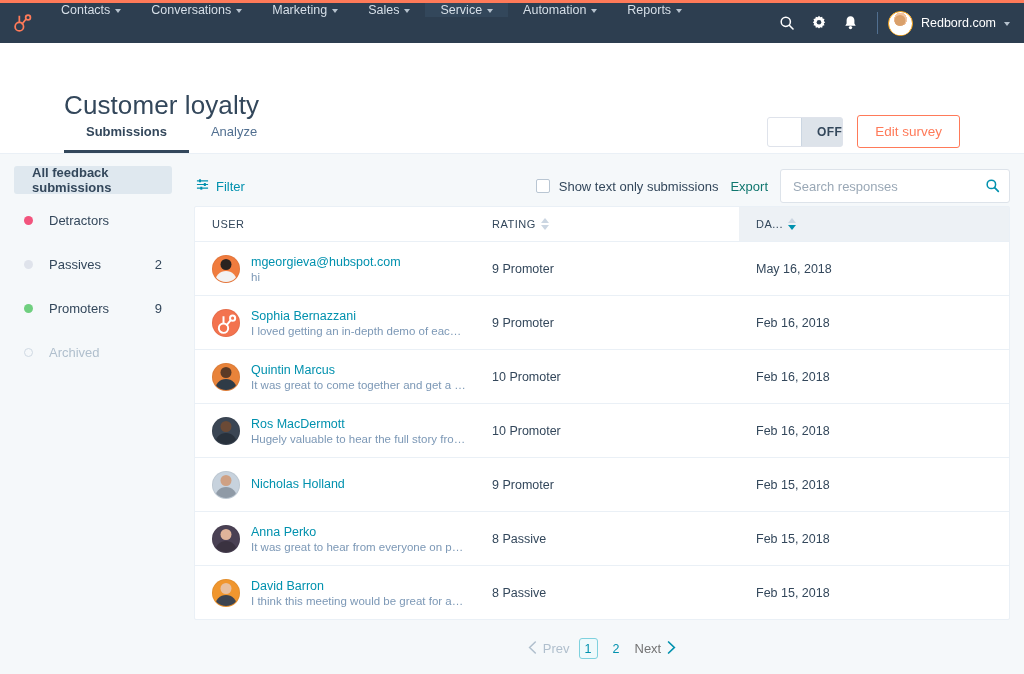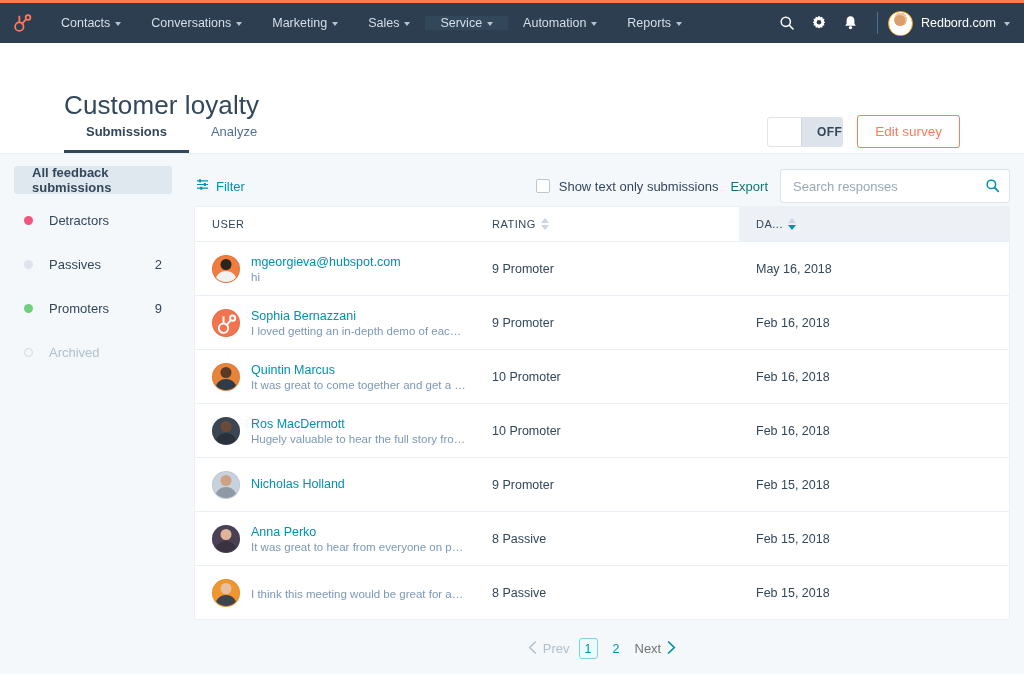--- a/index.html
+++ b/index.html
@@ -21,7 +21,7 @@
     width: 46px; display: flex; align-items: center; justify-content: center;
     cursor: pointer;
   }
-  .nav-items { display: flex; align-items: center; }
+  .nav-items { display: flex; align-items: flex-start; }
   .nav-item {
     display: flex; align-items: center; gap: 5px;
     padding: 0 15px; color: #d6dfe8; font-size: 12.5px; cursor: pointer;

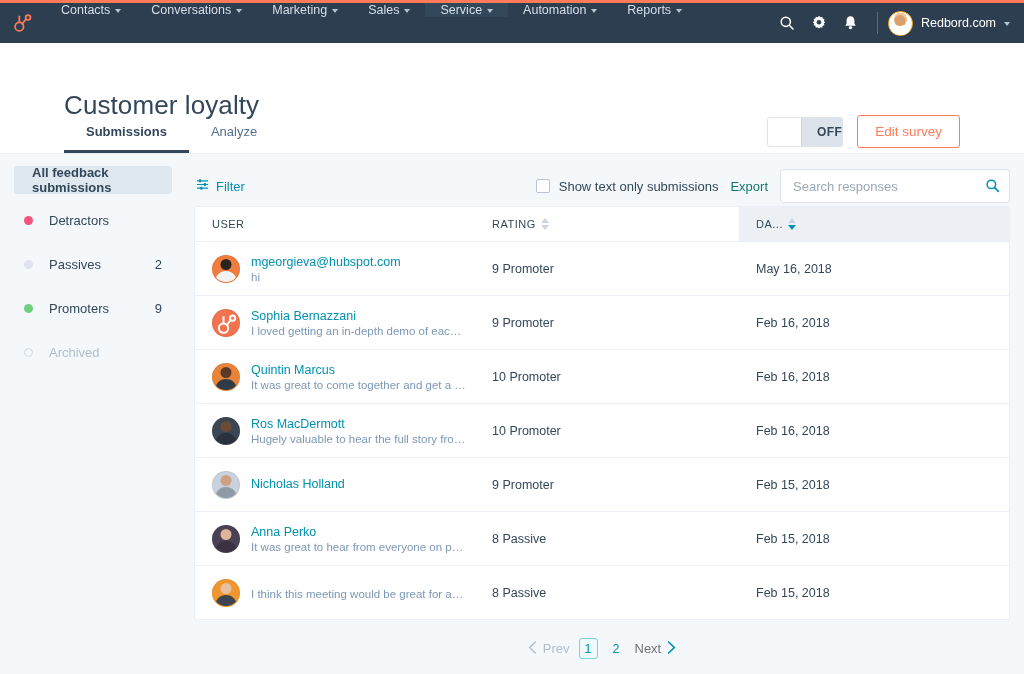--- a/index.html
+++ b/index.html
@@ -488,6 +488,7 @@
               <span class="body" style="background:#3d4450"></span>
           </div>
           <div class="user-text">
+            <span class="user-name">David Barron</span>
             <div class="user-sub">I think this meeting would be great for anyone ...</div>
           </div>
         </div>

